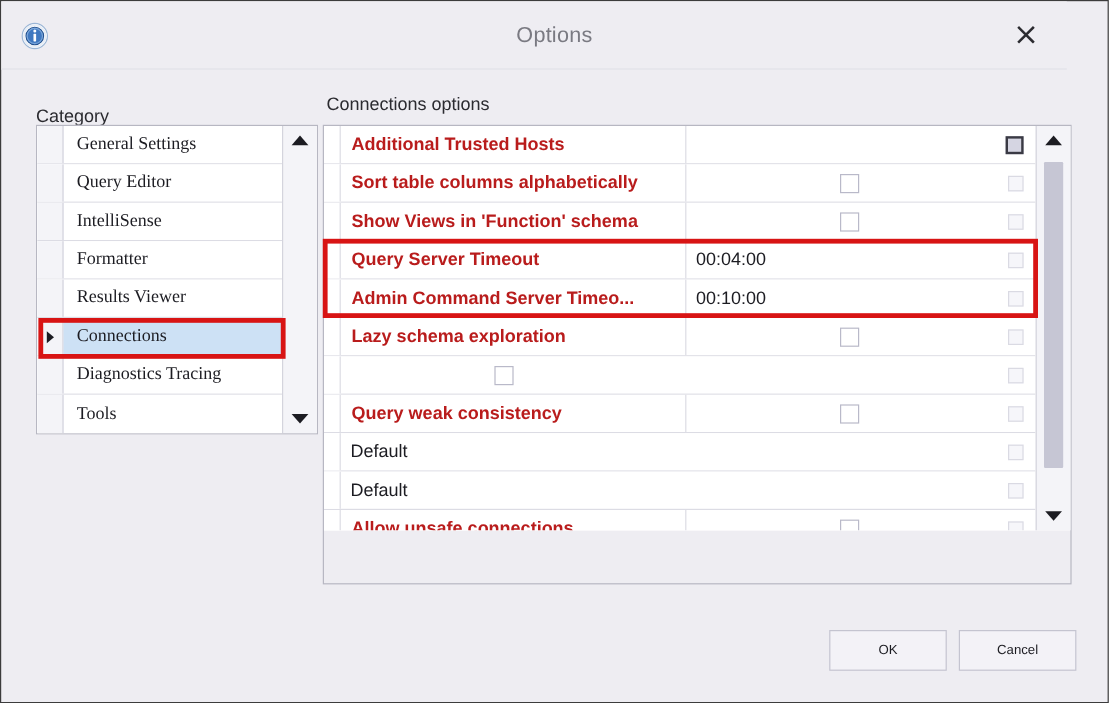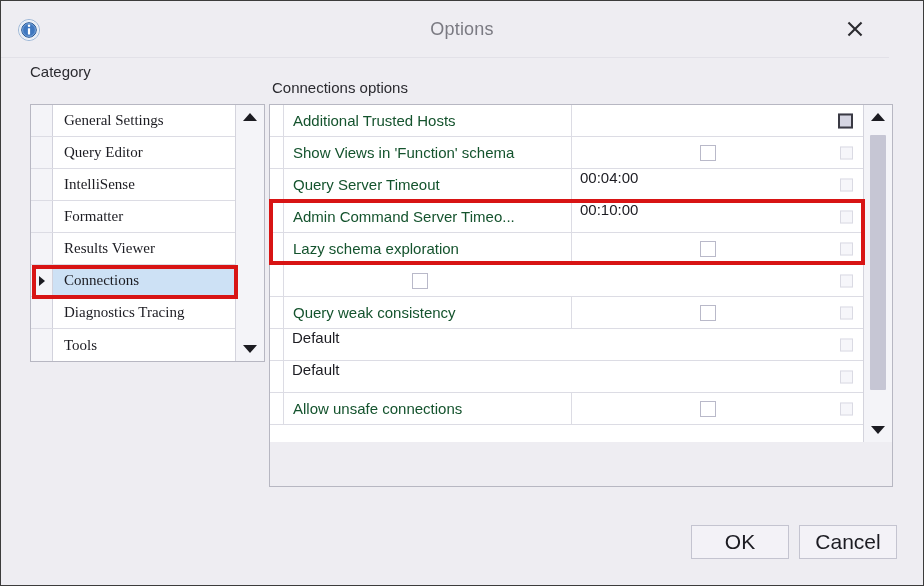--- a/index.html
+++ b/index.html
@@ -70,7 +70,7 @@
     color: #2b2b30;
     white-space: nowrap;
   }
-  #cat-label { left: 29px; top: 62px; }
+  #cat-label { left: 29px; top: 88px; }
   #opt-label { left: 271px; top: 78px; }
 
   

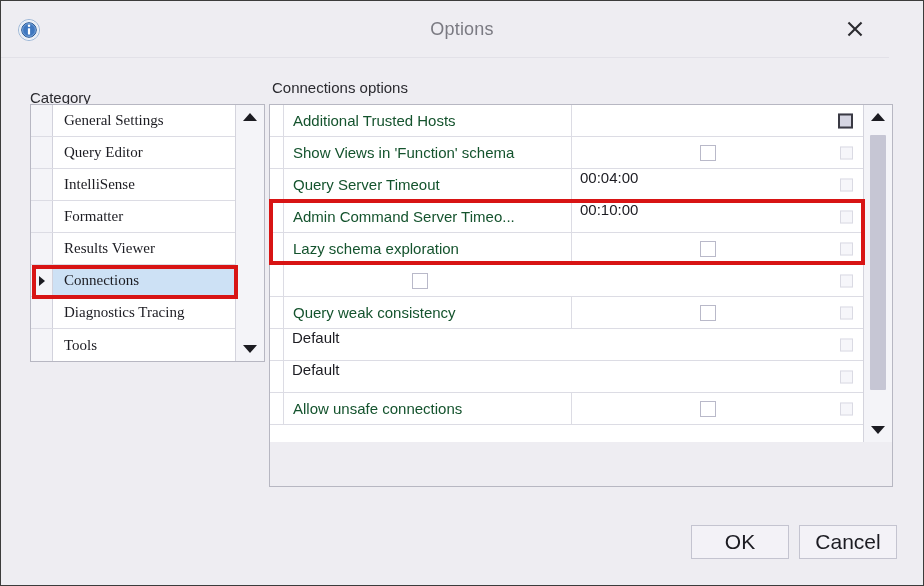--- a/index.html
+++ b/index.html
@@ -227,10 +227,11 @@
     padding-left: 9px;
     box-sizing: border-box;
     font-size: 15px;
-    color: #14532d;
+    color: #b91c1c;
     white-space: nowrap;
     overflow: hidden;
     border-right: 1px solid #dcdce4;
+    font-weight: bold;
   }
   .opt-value {
     flex: 1;

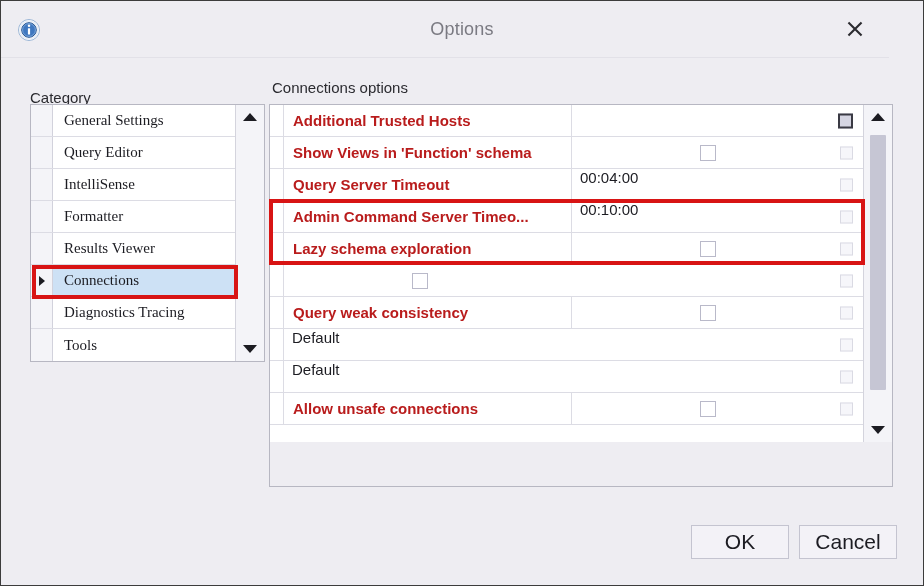--- a/index.html
+++ b/index.html
@@ -385,6 +385,14 @@
           </div>
           <div class="opt-row">
             <div class="opt-gutter"></div>
+            <div class="opt-name">Sort table columns alphabetically</div>
+            <div class="opt-value">
+              <div class="chk"></div>
+              <div class="endbox"></div>
+            </div>
+          </div>
+          <div class="opt-row">
+            <div class="opt-gutter"></div>
             <div class="opt-name">Show Views in 'Function' schema</div>
             <div class="opt-value">
               <div class="chk"></div>

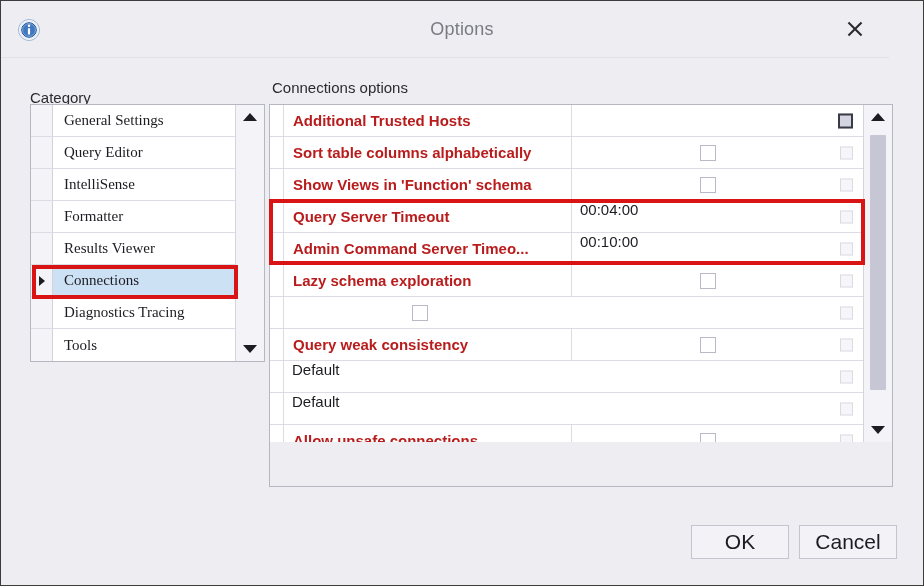--- a/index.html
+++ b/index.html
@@ -237,7 +237,7 @@
     flex: 1;
     position: relative;
     display: flex;
-    align-items: flex-start;
+    align-items: center;
     padding-left: 8px;
     box-sizing: border-box;
     font-size: 15px;

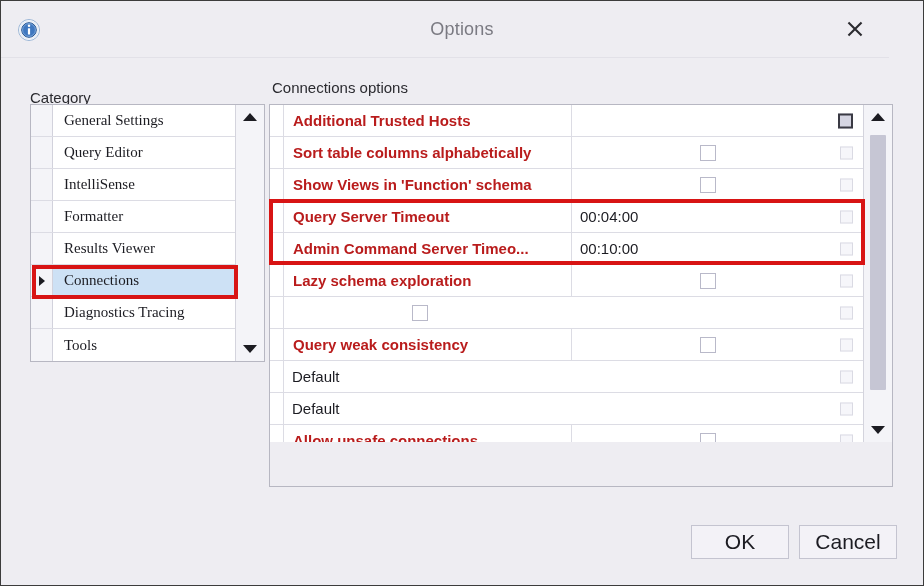--- a/index.html
+++ b/index.html
@@ -289,7 +289,7 @@
     border: 1px solid #c4c4d0;
     background: #f3f2f7;
     font-family: "Liberation Sans", sans-serif;
-    font-size: 21px;
+    font-size: 11px;
     color: #1c1c22;
     cursor: pointer;
   }

